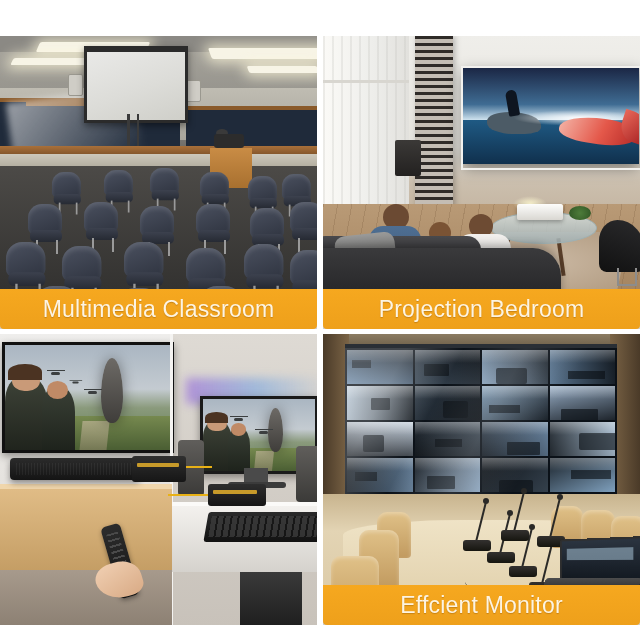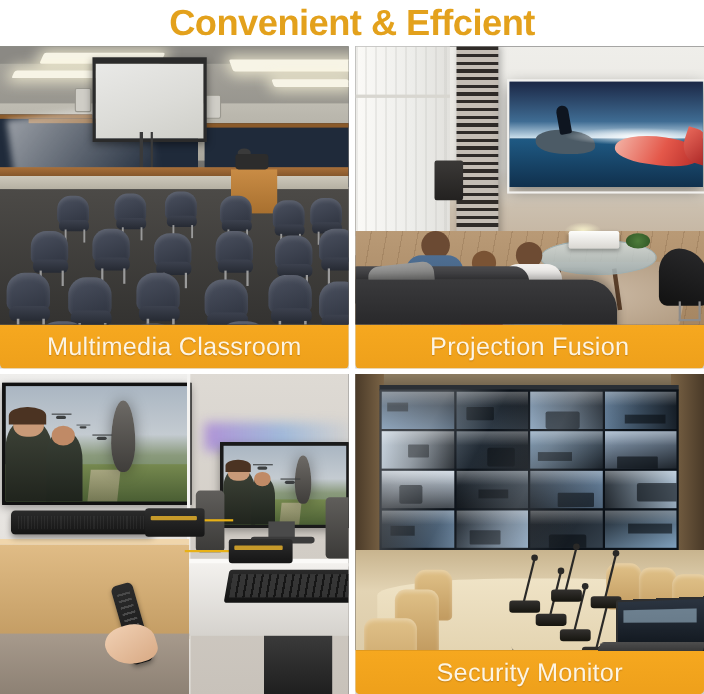--- a/index.html
+++ b/index.html
@@ -219,9 +219,6 @@
 
 <div class="page">
 
-  <div class="title-bar">
-    <div class="title-text">Convenient &amp; Effcient</div>
-  </div>
 
   <div class="grid">
 

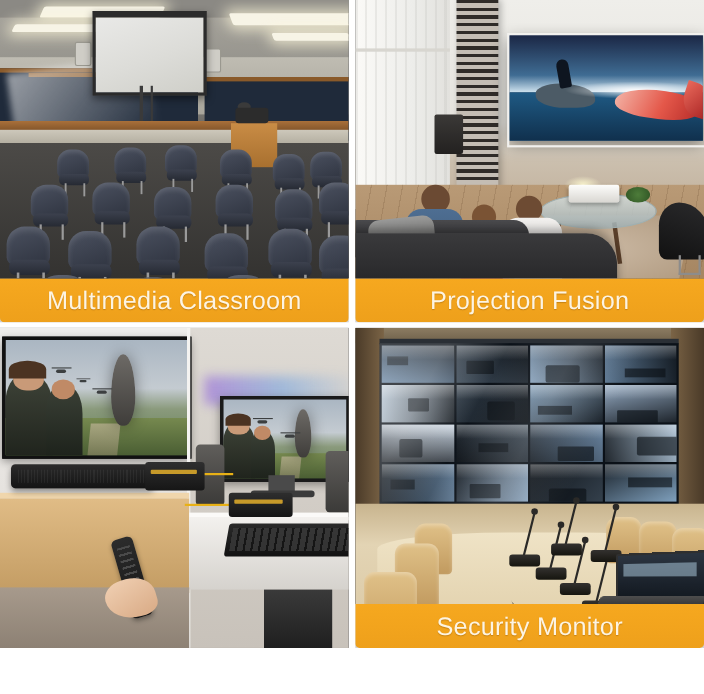--- a/index.html
+++ b/index.html
@@ -36,6 +36,7 @@
     grid-template-rows:293px 291px;
     column-gap:6px;row-gap:5px;
     background:#ffffff;
+    margin-top:36px;
   }
   .cell{
     position:relative;

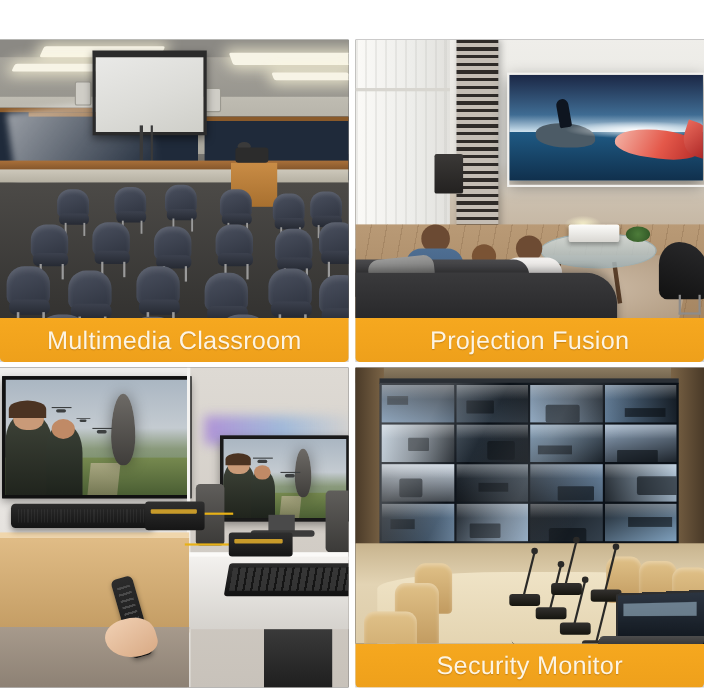--- a/index.html
+++ b/index.html
@@ -399,7 +399,7 @@
           <div class="c2-sofa"></div>
         </div>
       </div>
-      <div class="caption">Projection Fusion</div>
+      <div class="caption">Projection Bedroom</div>
     </div>
 
     <div class="cell">

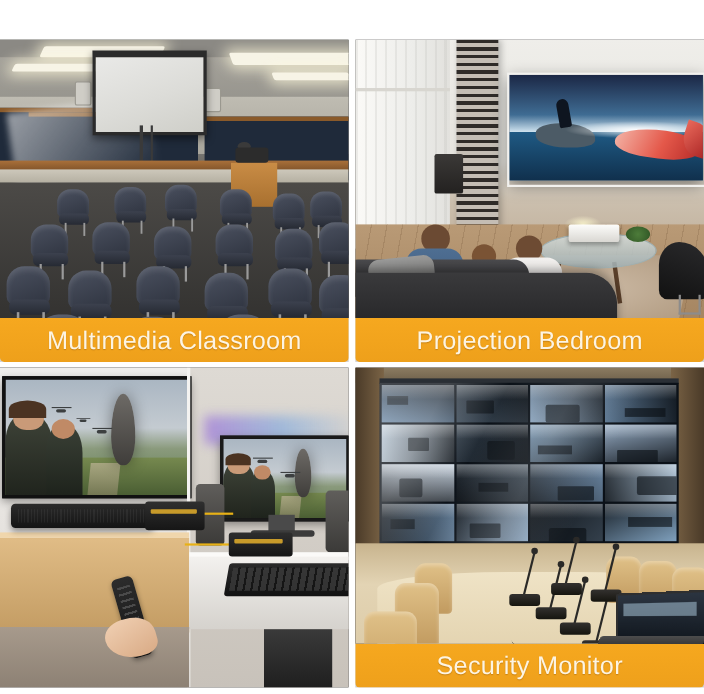--- a/index.html
+++ b/index.html
@@ -587,7 +587,7 @@
           </div>
         </div>
       </div>
-      <div class="caption">Security Monitor</div>
+      <div class="caption">Effcient Monitor</div>
     </div>
 
   </div>

